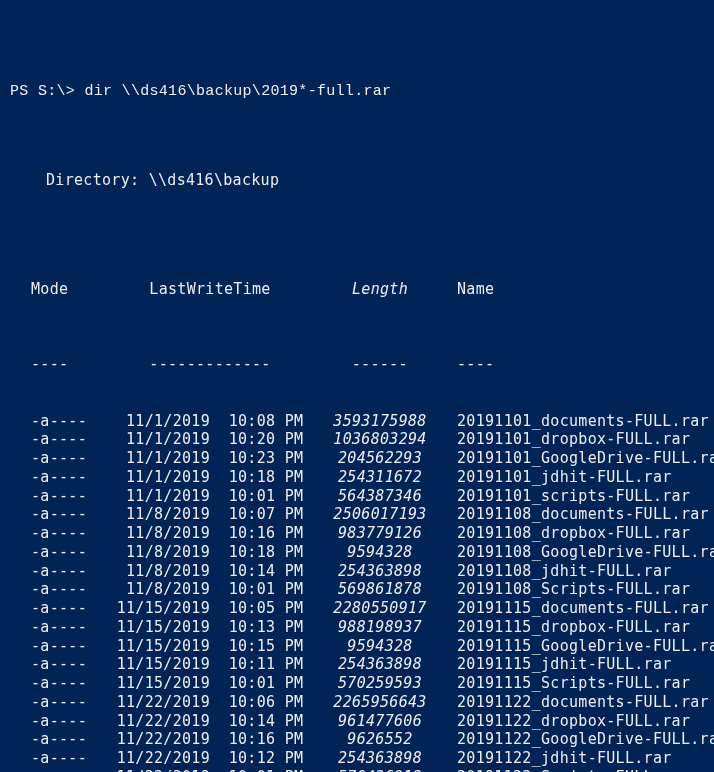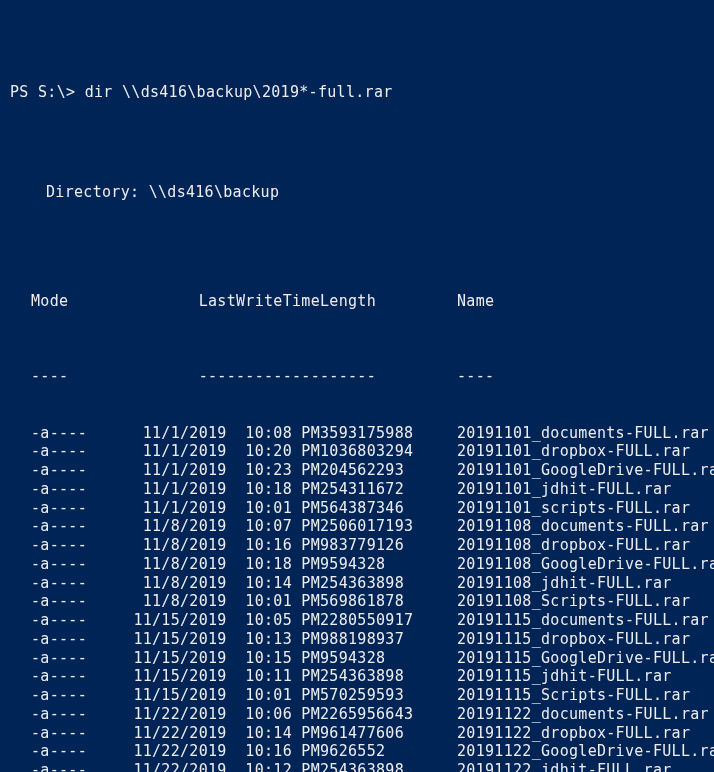--- a/index.html
+++ b/index.html
@@ -14,7 +14,7 @@
     white-space: pre;
     letter-spacing: 0.3px;
   }
-  .prompt-line { margin-bottom: 4px; }
+  .prompt-line { margin-bottom: 4px; font-family: Liberation Mono, monospace; }
   .dir-line { margin-top: 40px; margin-bottom: 24px; padding-left: 36px; }
   .header-row { margin-top: 10px; }
   .row { display: block; white-space: pre; }

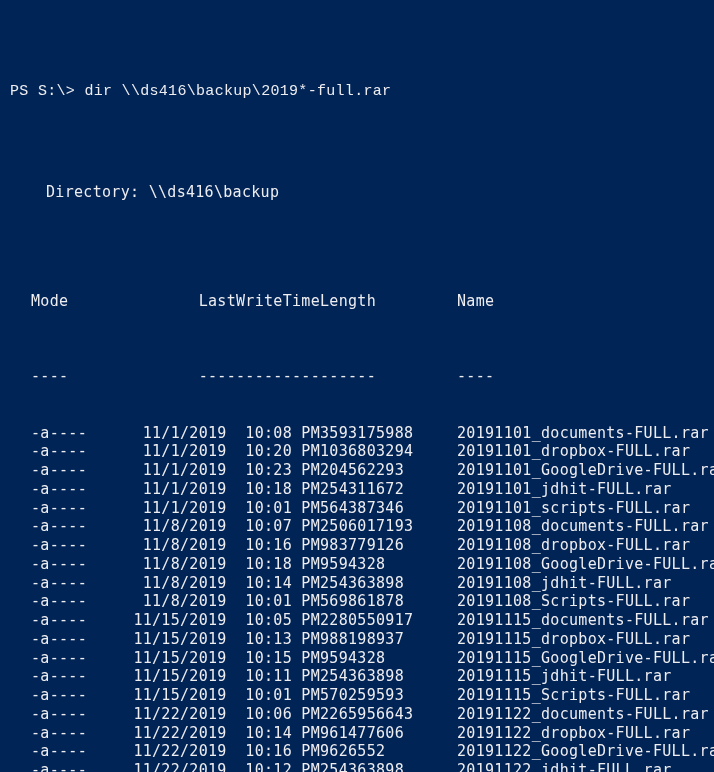--- a/index.html
+++ b/index.html
@@ -15,7 +15,7 @@
     letter-spacing: 0.3px;
   }
   .prompt-line { margin-bottom: 4px; font-family: Liberation Mono, monospace; }
-  .dir-line { margin-top: 40px; margin-bottom: 24px; padding-left: 36px; }
+  .dir-line { margin-top: 28px; margin-bottom: 24px; padding-left: 36px; }
   .header-row { margin-top: 10px; }
   .row { display: block; white-space: pre; }
   .mode { display: inline-block; width: 90px; padding-left: 21px; }

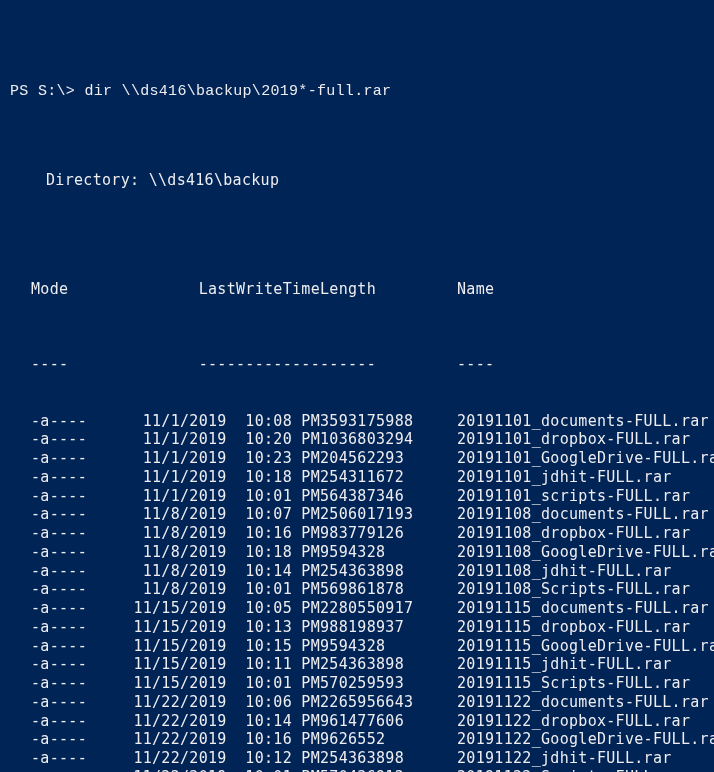--- a/index.html
+++ b/index.html
@@ -19,7 +19,7 @@
   .header-row { margin-top: 10px; }
   .row { display: block; white-space: pre; }
   .mode { display: inline-block; width: 90px; padding-left: 21px; }
-  .lwt  { display: inline-block; width: 220px; text-align: right; }
+  .lwt  { display: inline-block; width: 220px; text-align: center; }
   .len  { display: inline-block; width: 120px; text-align: left; }
   .name { display: inline-block; padding-left: 8px; margin-left: 9px; }
   .hdr .mode, .hdr .lwt, .hdr .len, .hdr .name { font-weight: normal; }

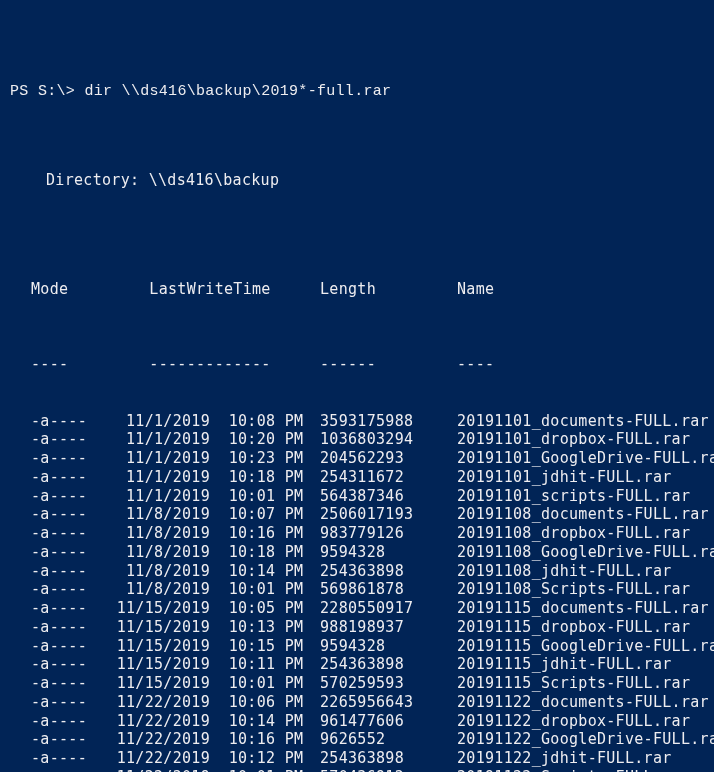--- a/index.html
+++ b/index.html
@@ -20,7 +20,7 @@
   .row { display: block; white-space: pre; }
   .mode { display: inline-block; width: 90px; padding-left: 21px; }
   .lwt  { display: inline-block; width: 220px; text-align: center; }
-  .len  { display: inline-block; width: 120px; text-align: left; }
+  .len  { display: inline-block; width: 120px; text-align: center; font-style: italic; }
   .name { display: inline-block; padding-left: 8px; margin-left: 9px; }
   .hdr .mode, .hdr .lwt, .hdr .len, .hdr .name { font-weight: normal; }
   .sep-row .mode, .sep-row .lwt, .sep-row .len, .sep-row .name { }

